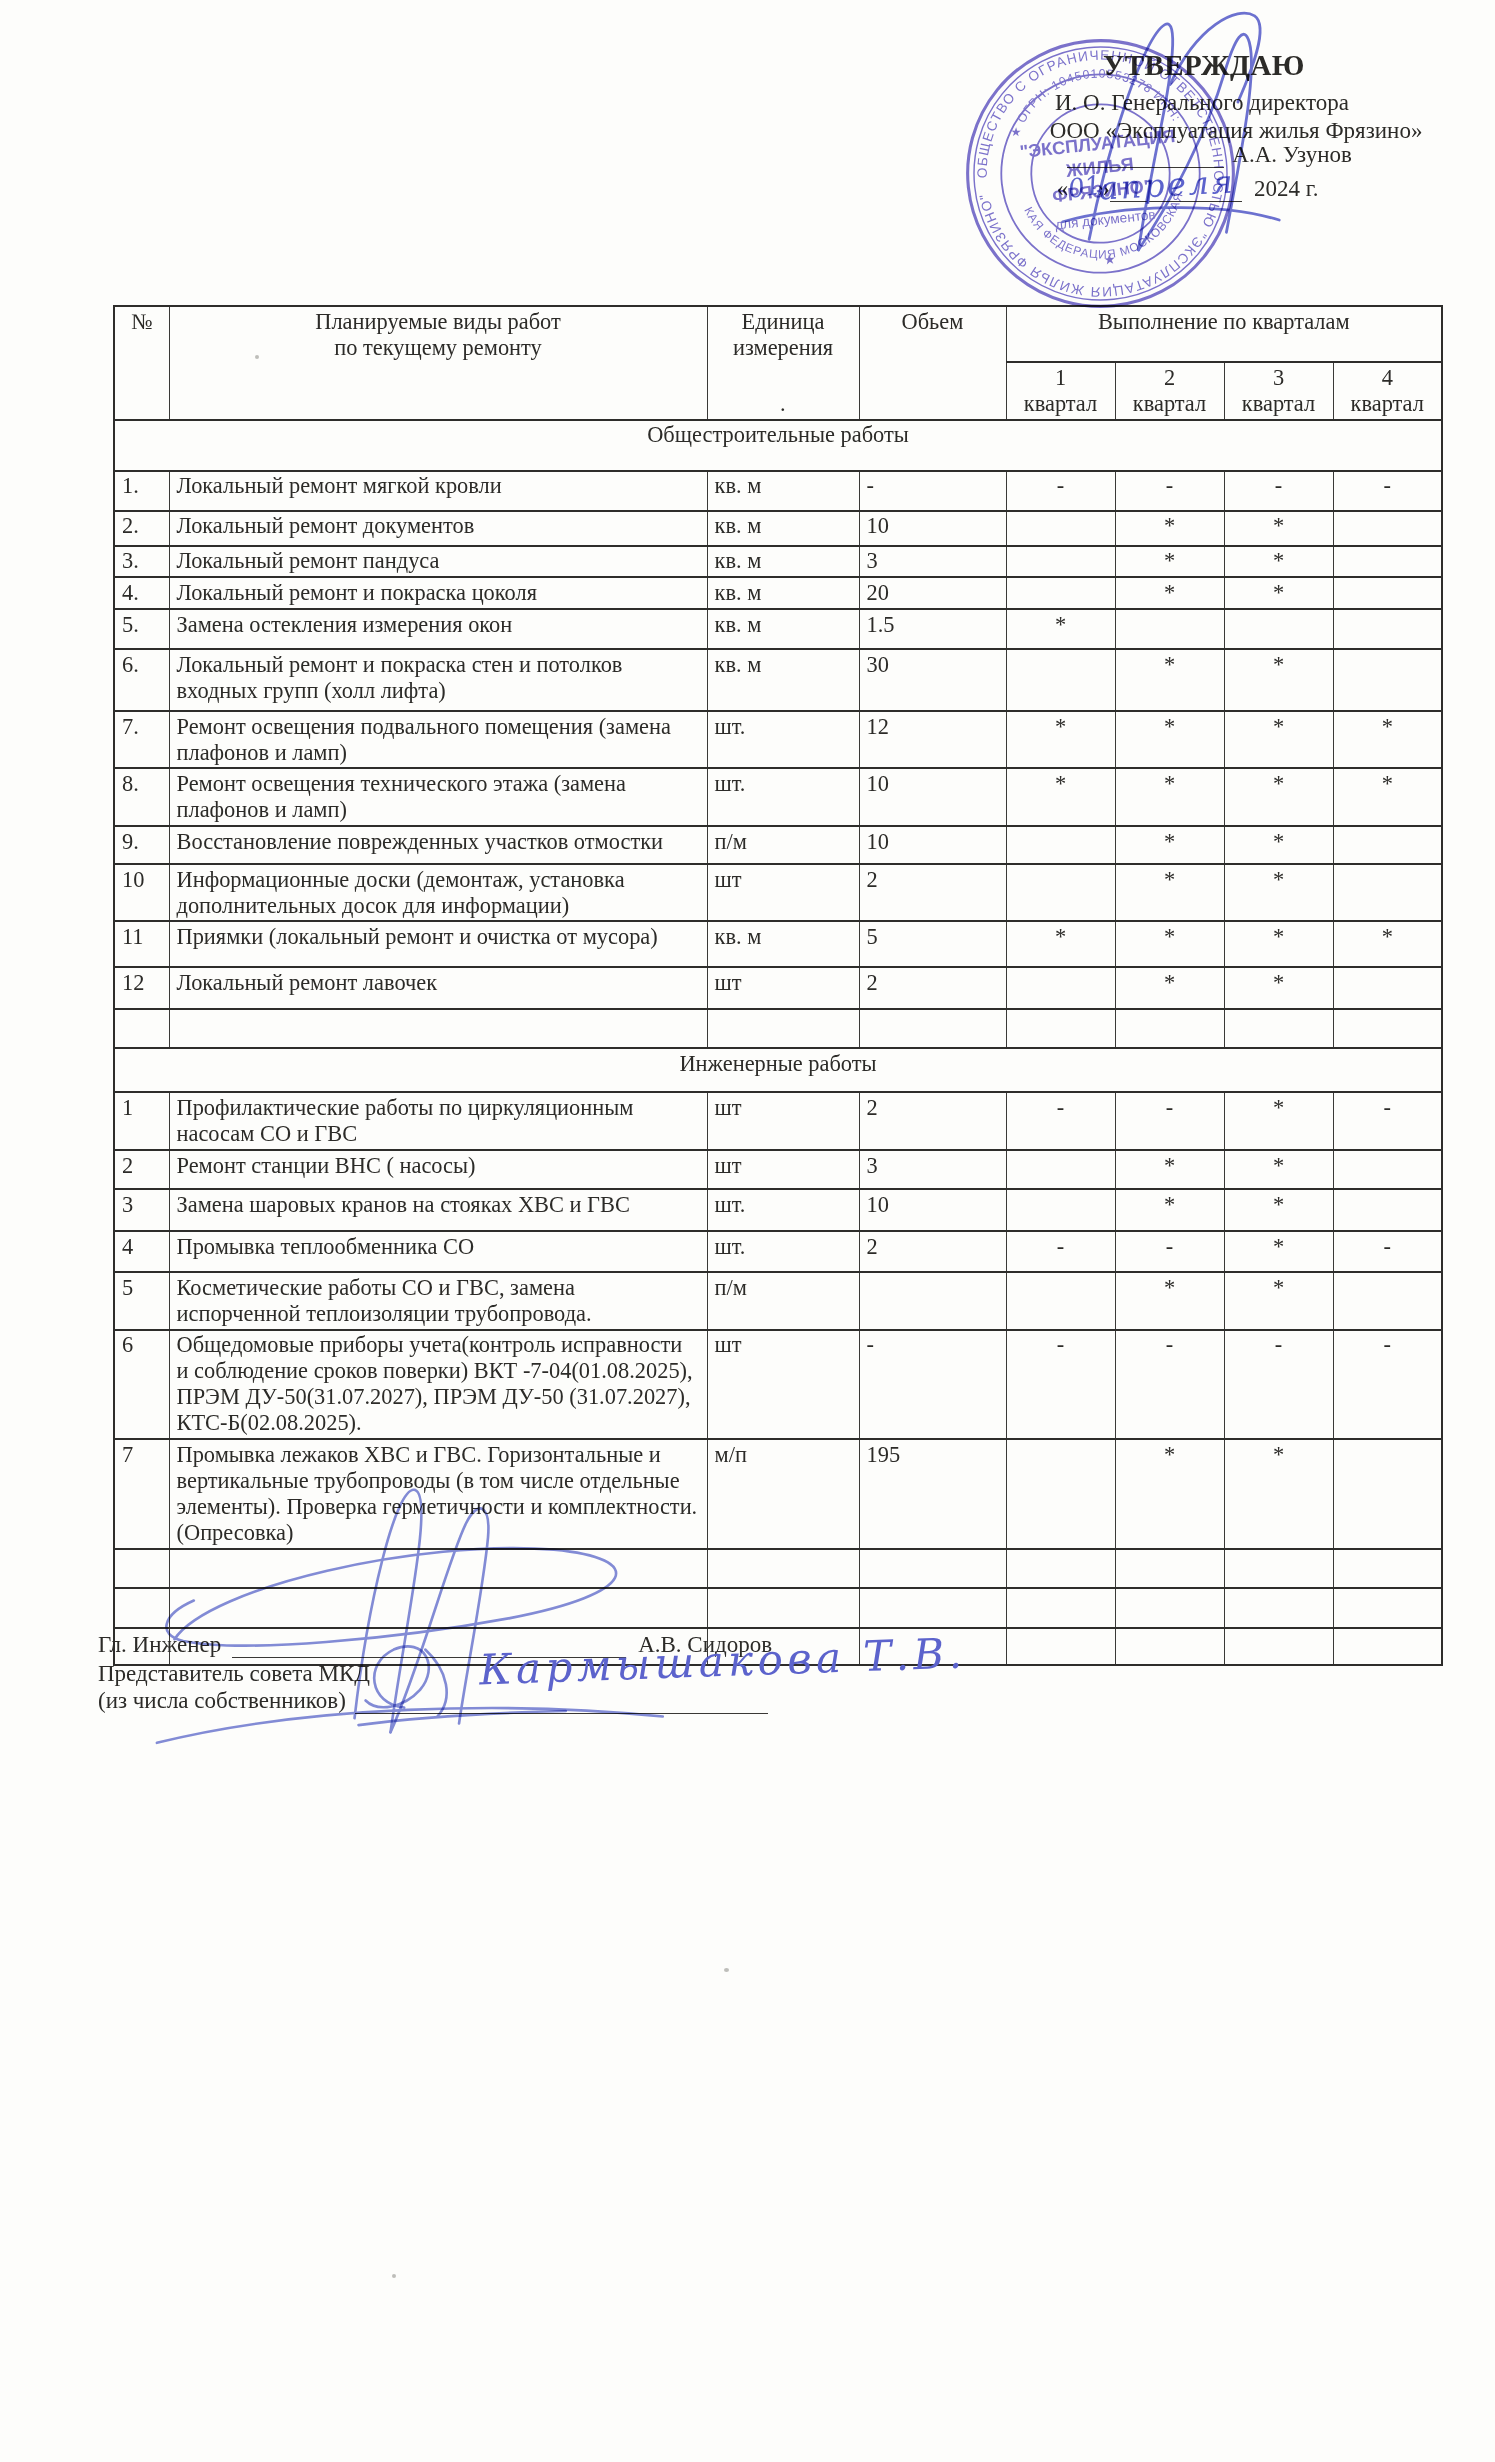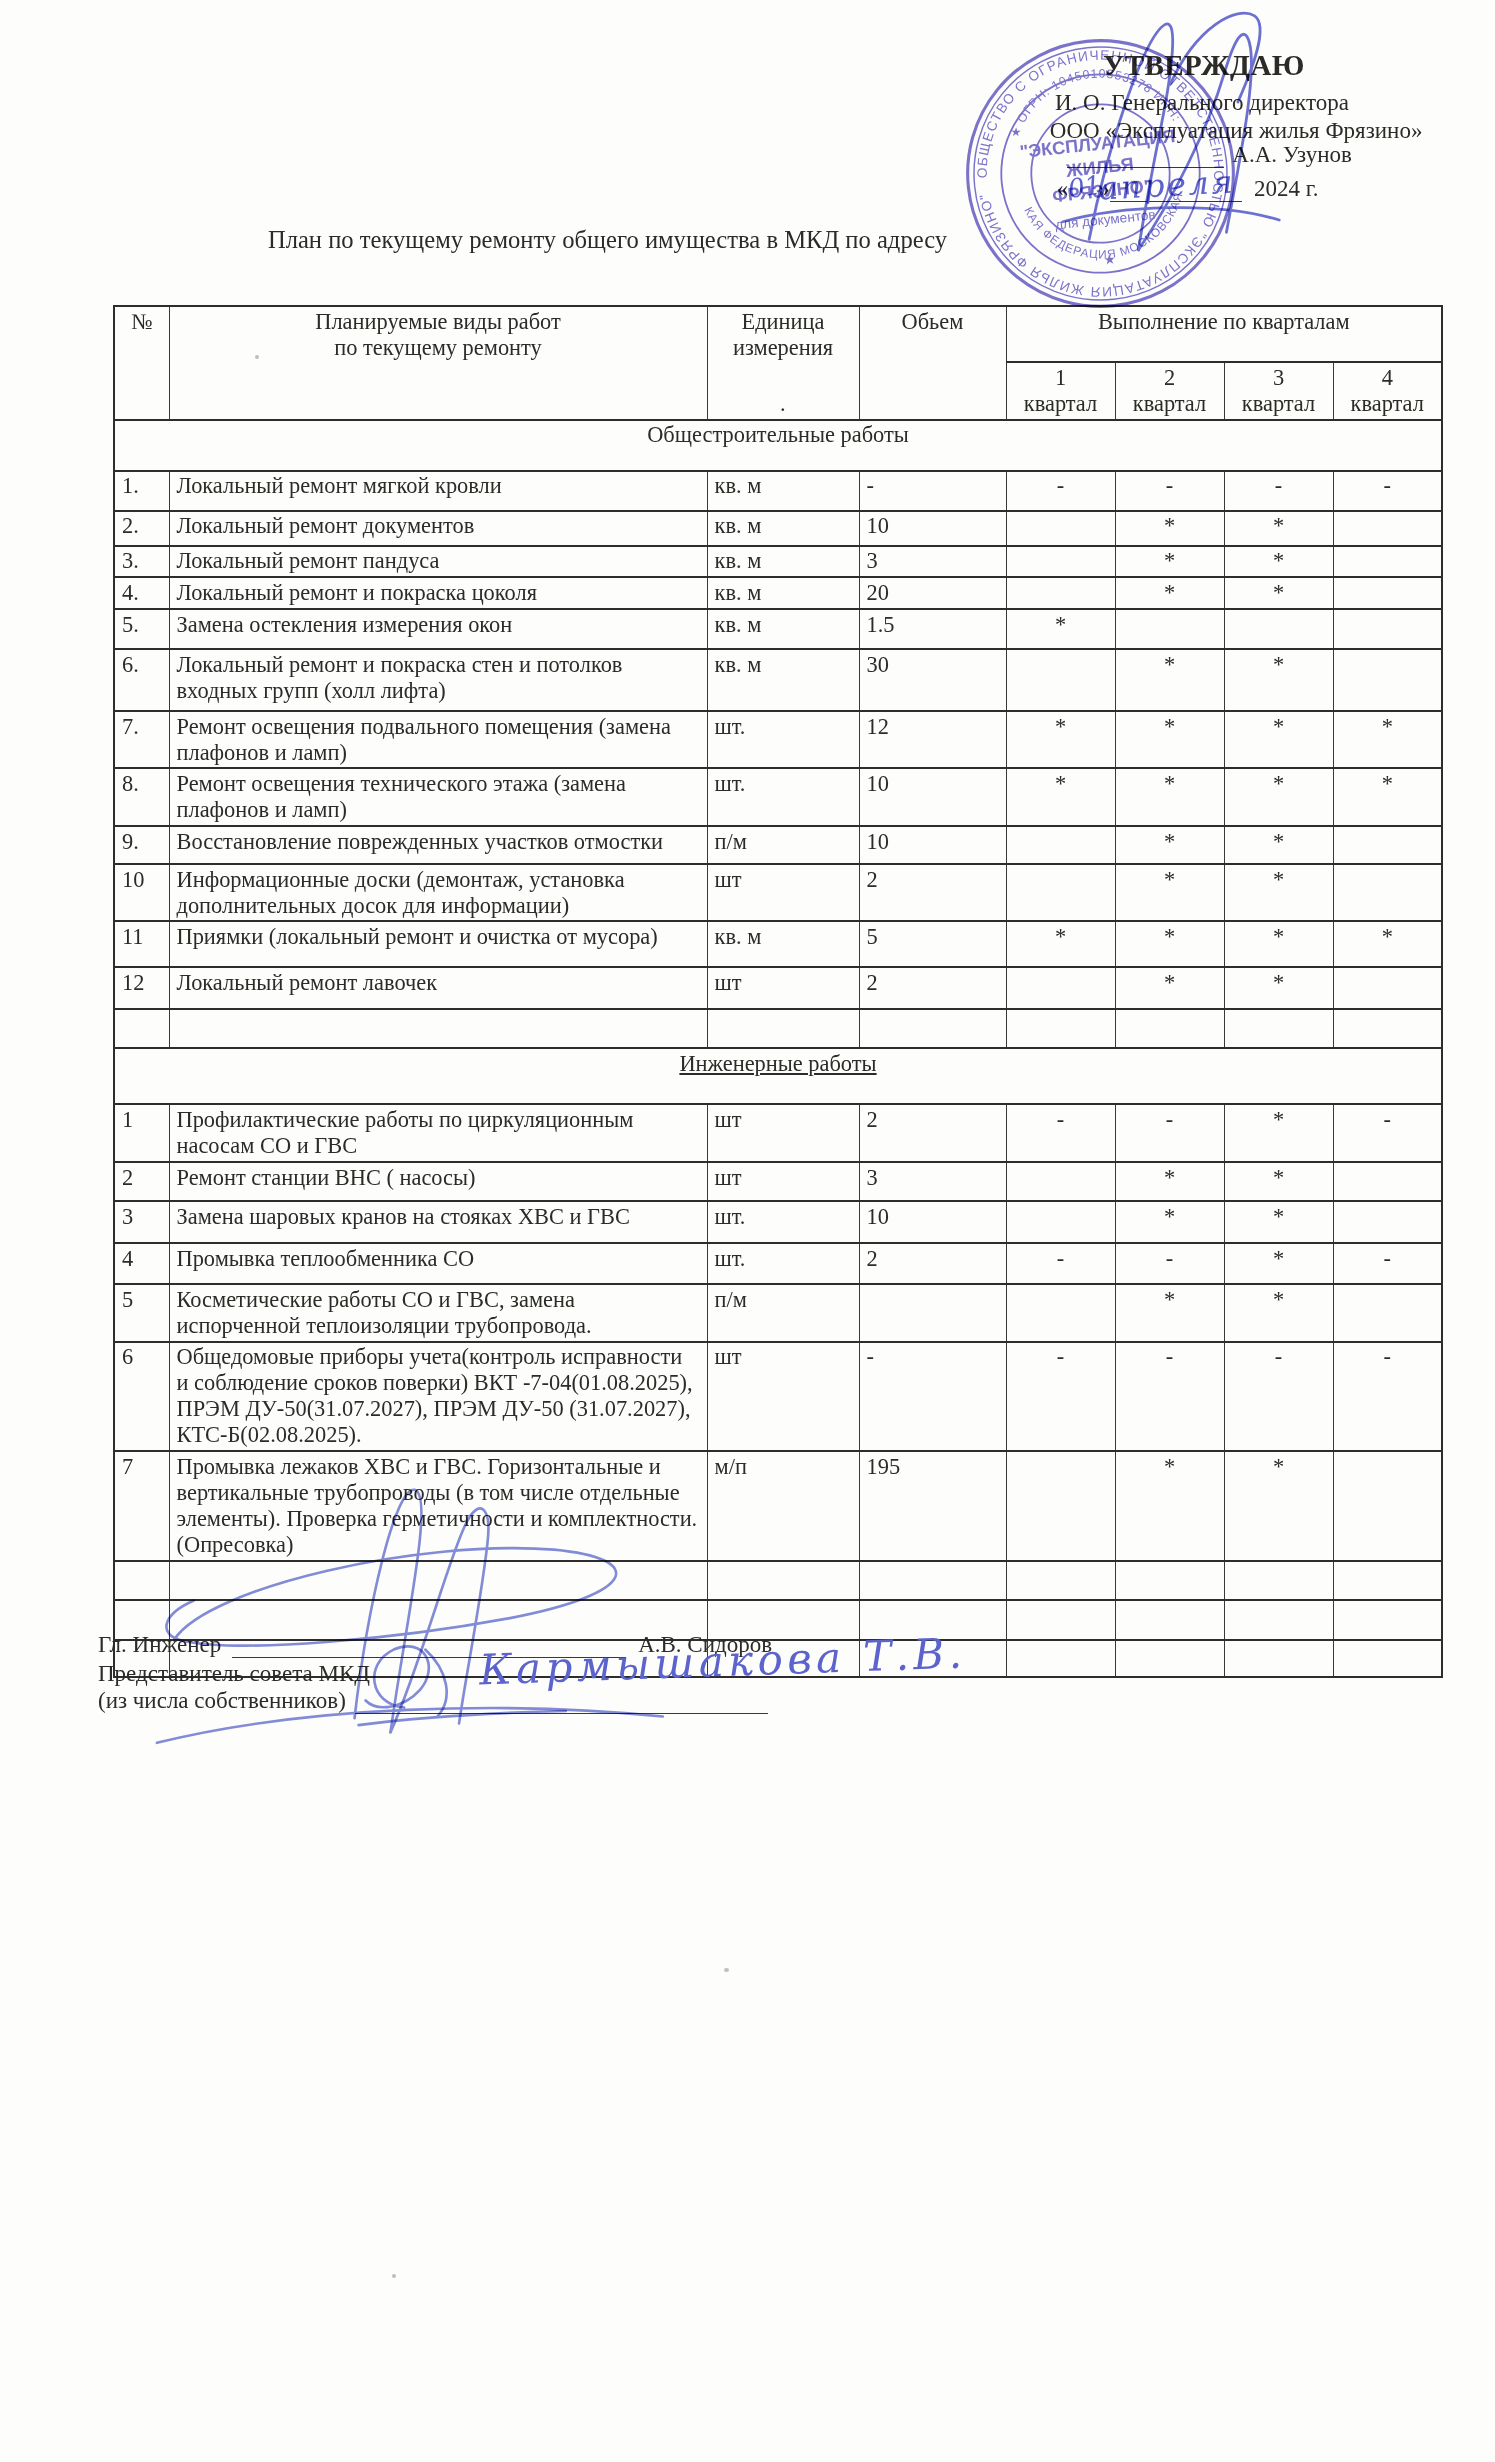--- a/index.html
+++ b/index.html
@@ -121,7 +121,6 @@
   </div>
 
   <div class="doc-title">
-    <div>План по текущему ремонту  общего имущества в МКД по адресу</div>
   </div>
 
   <table class="plan">

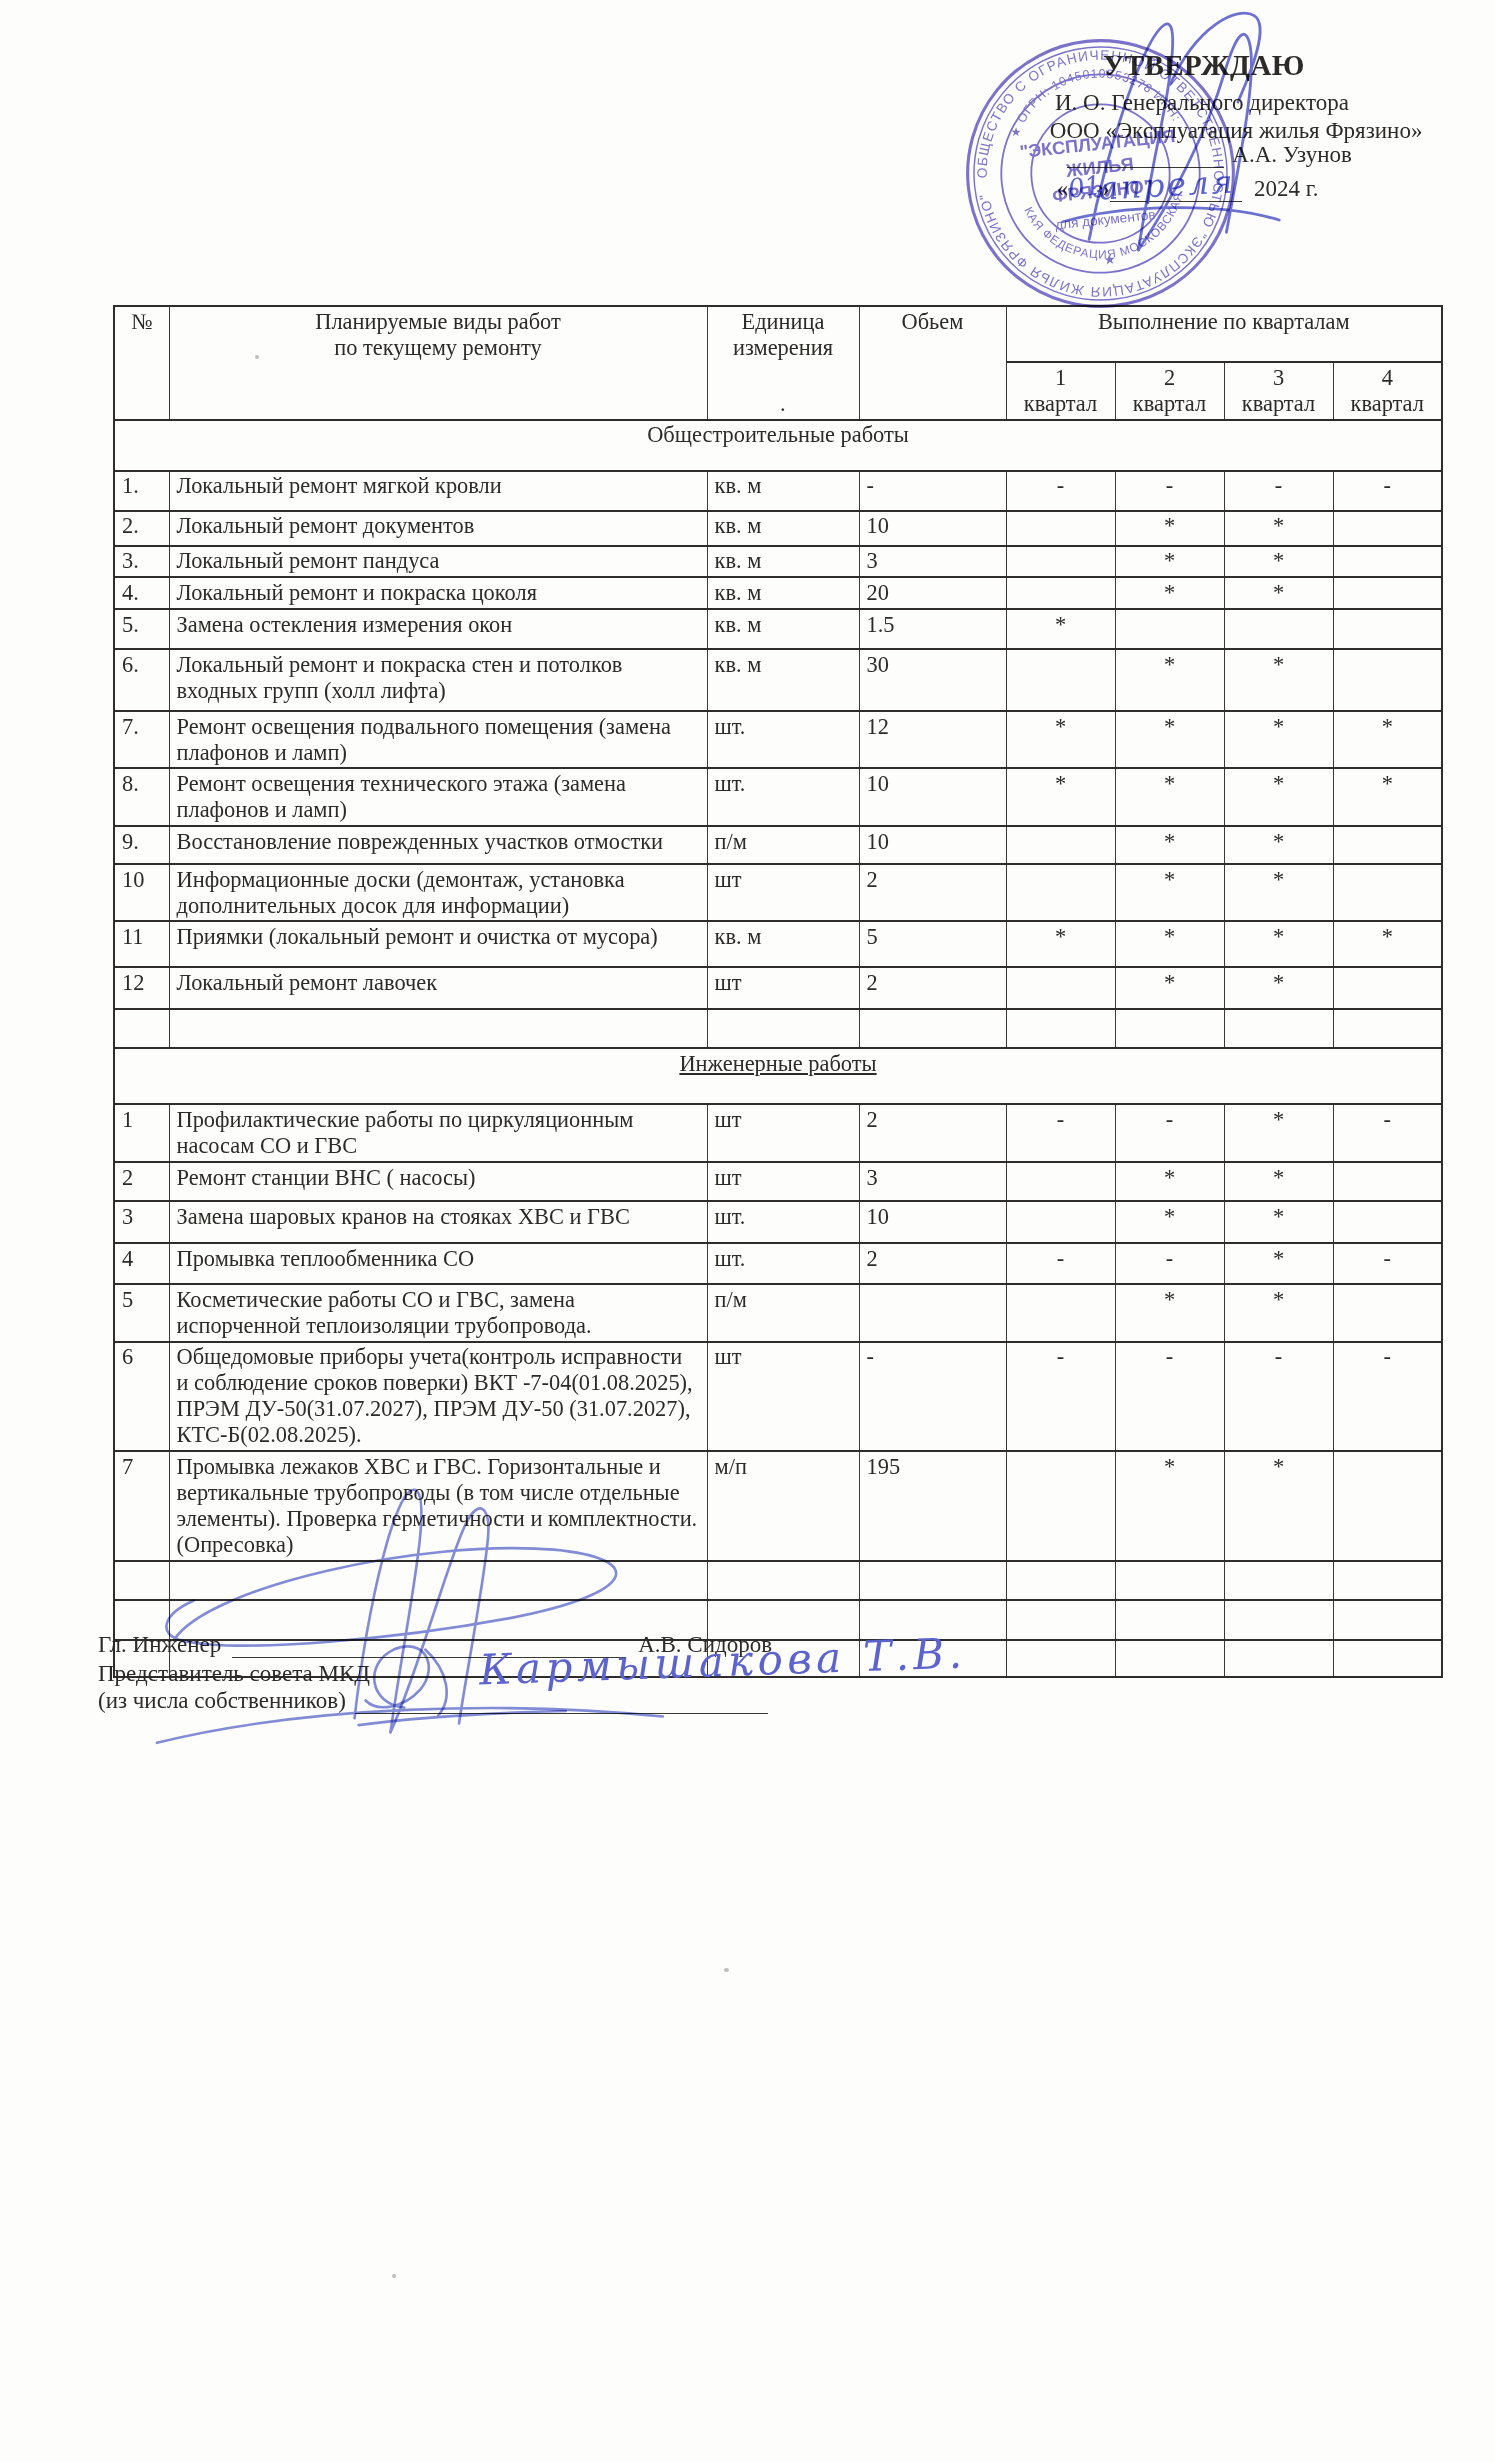--- a/index.html
+++ b/index.html
@@ -302,7 +302,7 @@
           <td class="cell-q3"></td>
           <td class="cell-q4"></td>
         </tr>
-        <tr style="height: 56px; text-decoration: underline;">
+        <tr style="height: 44px;">
           <td colspan="8" class="section-cell">Инженерные работы</td>
         </tr>
         <tr style="height: 51px;">

